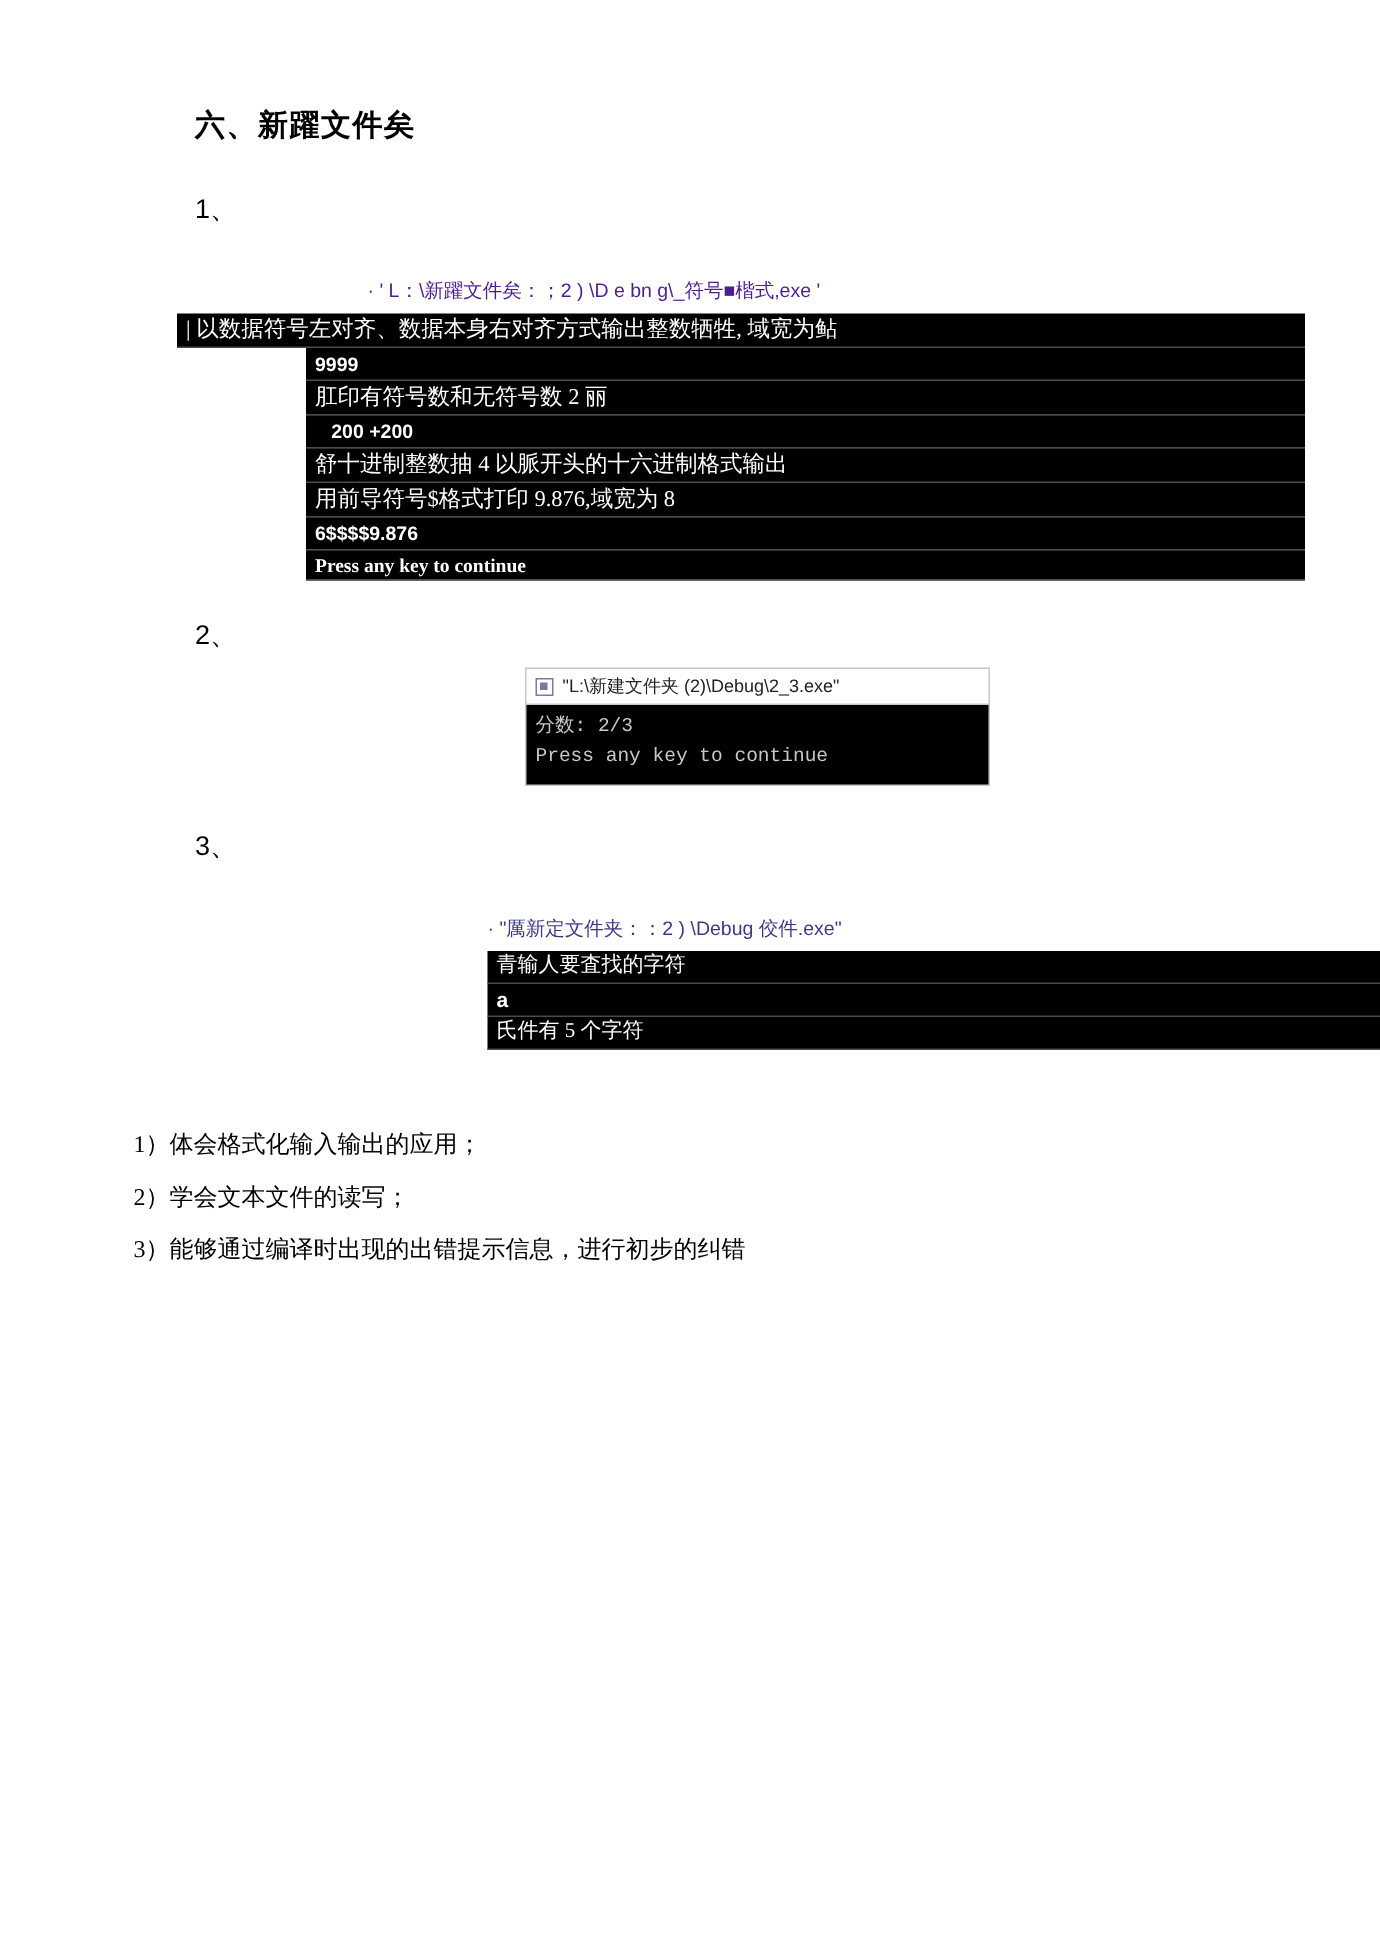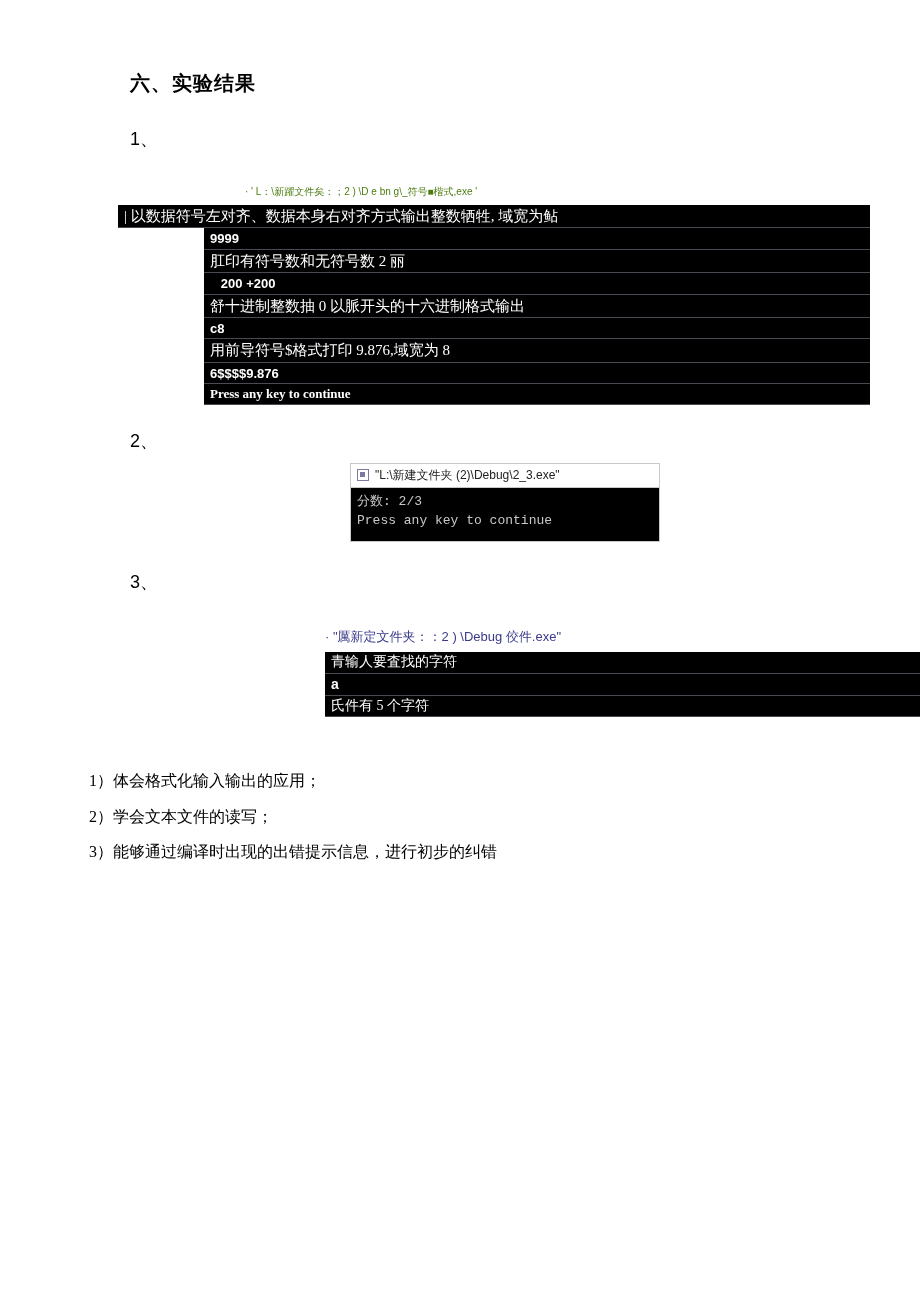--- a/index.html
+++ b/index.html
@@ -126,7 +126,7 @@
 
 <div class="page">
 
-  <div class="heading">六、实验结果</div>
+  <div class="heading">六、新躍文件矣</div>
 
   <div class="sec-num">1、</div>
   <div class="spacer-small"></div>

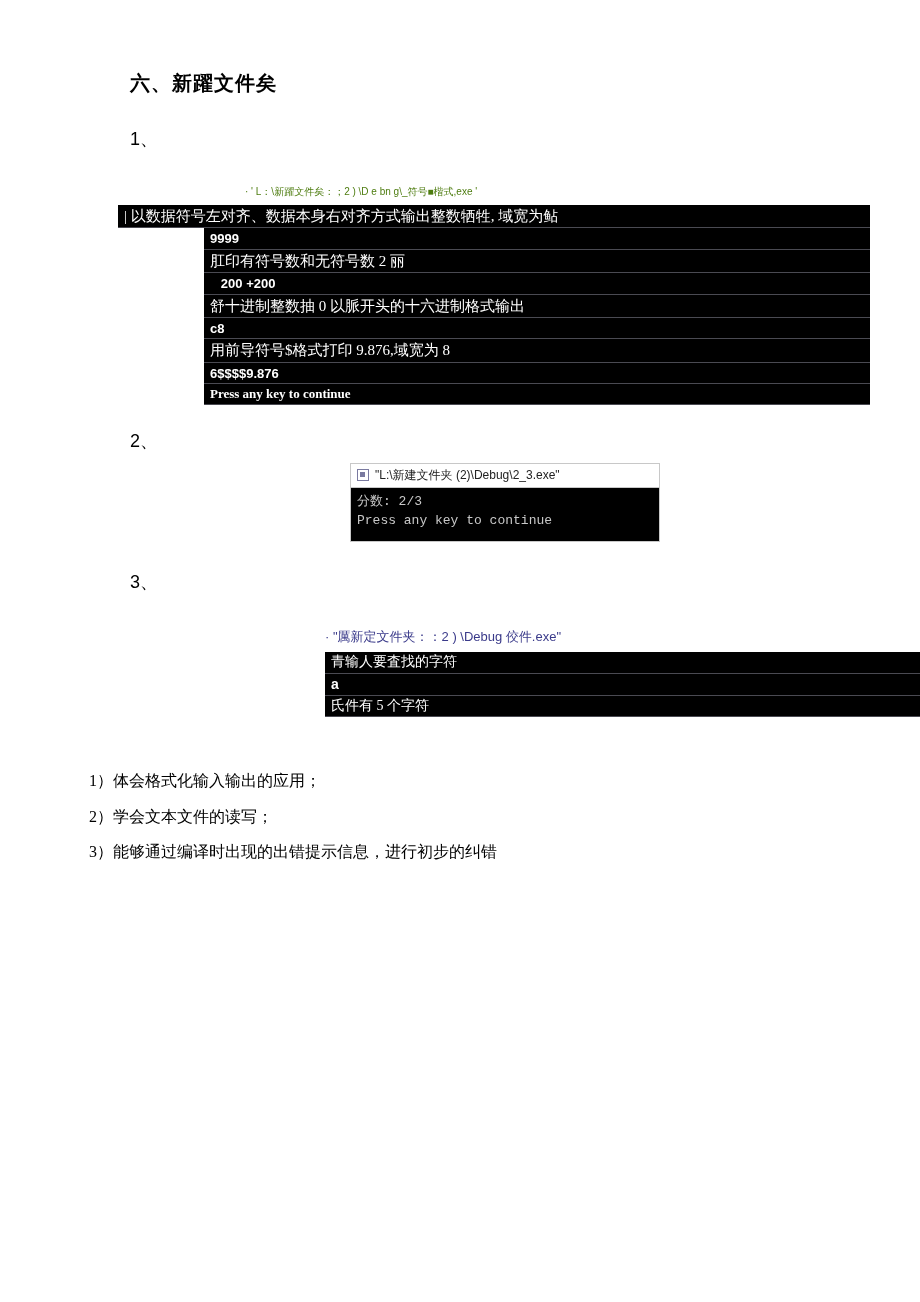--- a/index.html
+++ b/index.html
@@ -28,8 +28,8 @@
     font-family: Arial, sans-serif;
   }
   .path-label {
-    font-size: 10px;
-    color: #4d7c0f;
+    font-size: 13px;
+    color: #4c1d95;
     margin-left: 245px;
     margin-bottom: 6px;
     font-family: Arial, "SimSun", sans-serif;

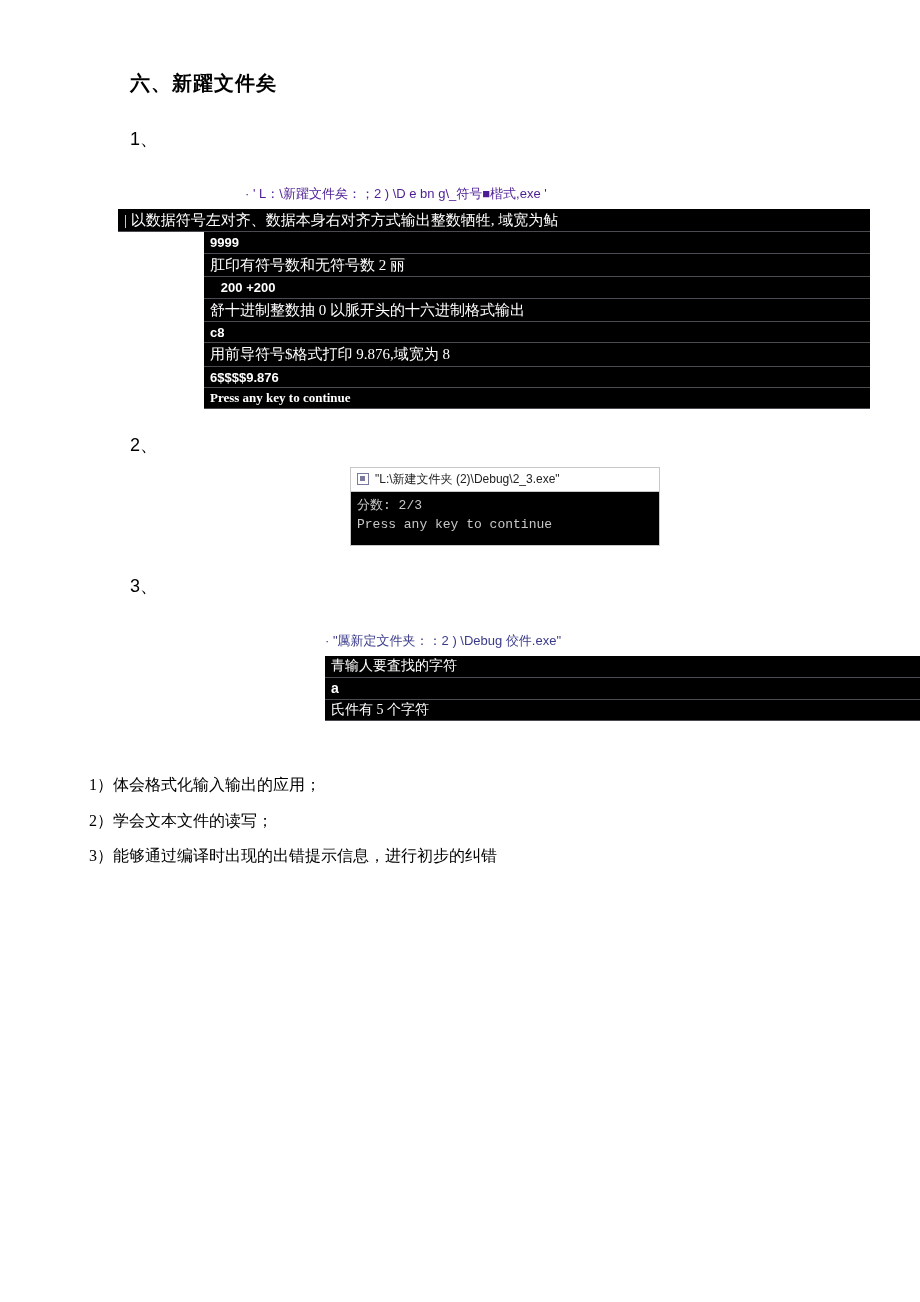--- a/index.html
+++ b/index.html
@@ -138,7 +138,7 @@
     <div class="console-row small bold indent1">9999</div>
     <div class="console-row cn indent1">肛印有符号数和无符号数 2 丽</div>
     <div class="console-row small bold indent1">   200 +200</div>
-    <div class="console-row cn indent1">舒十进制整数抽 0 以脈开头的十六进制格式输出</div>
+    <div class="console-row cn indent1">舒十进制整数抽 4 以脈开头的十六进制格式输出</div>
     <div class="console-row small bold indent1">c8</div>
     <div class="console-row cn indent1">用前导符号$格式打印 9.876,域宽为 8</div>
     <div class="console-row small bold indent1">6$$$$9.876</div>

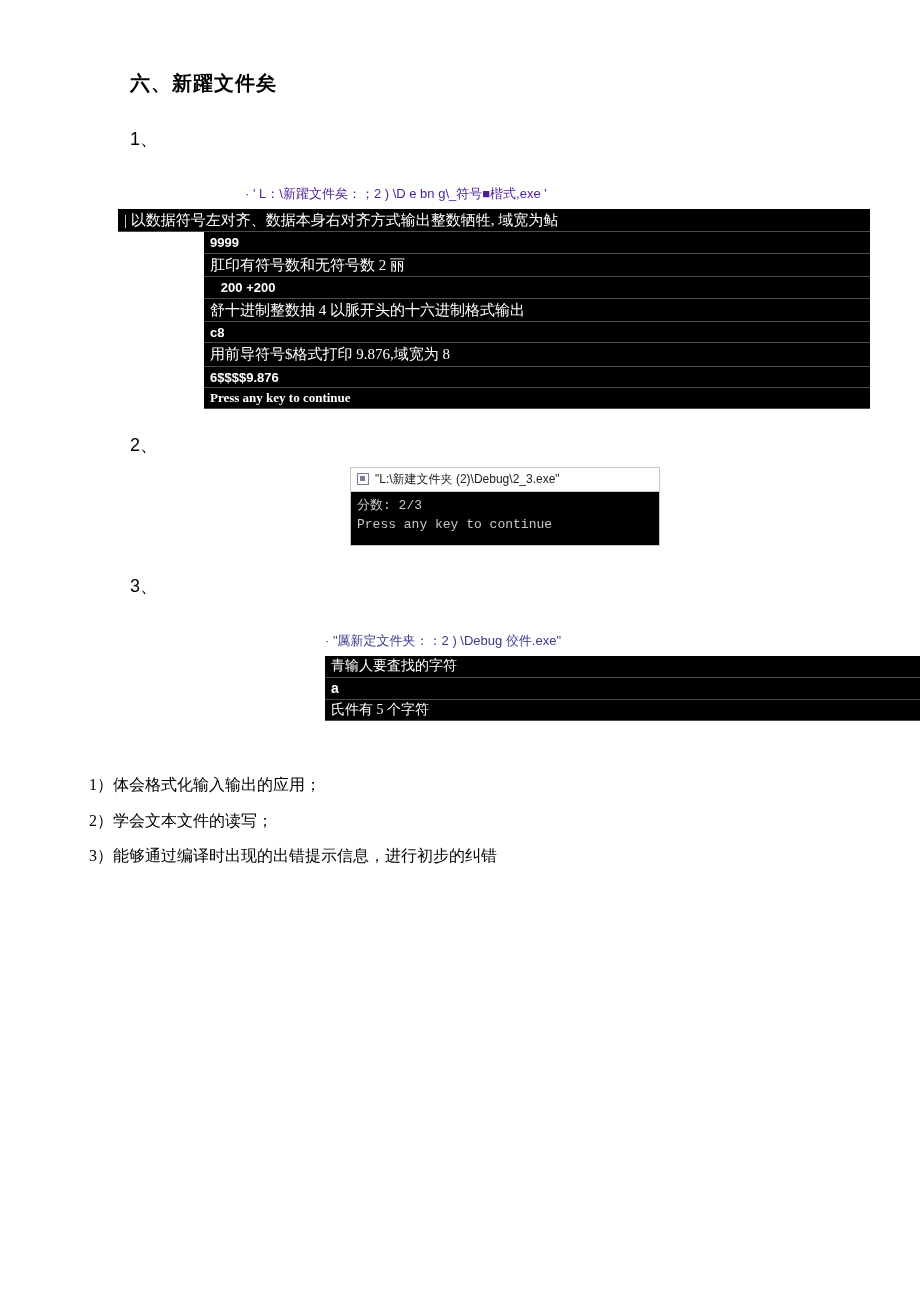--- a/index.html
+++ b/index.html
@@ -139,7 +139,6 @@
     <div class="console-row cn indent1">肛印有符号数和无符号数 2 丽</div>
     <div class="console-row small bold indent1">   200 +200</div>
     <div class="console-row cn indent1">舒十进制整数抽 4 以脈开头的十六进制格式输出</div>
-    <div class="console-row small bold indent1">c8</div>
     <div class="console-row cn indent1">用前导符号$格式打印 9.876,域宽为 8</div>
     <div class="console-row small bold indent1">6$$$$9.876</div>
     <div class="console-row eng indent1">Press any key to continue</div>

